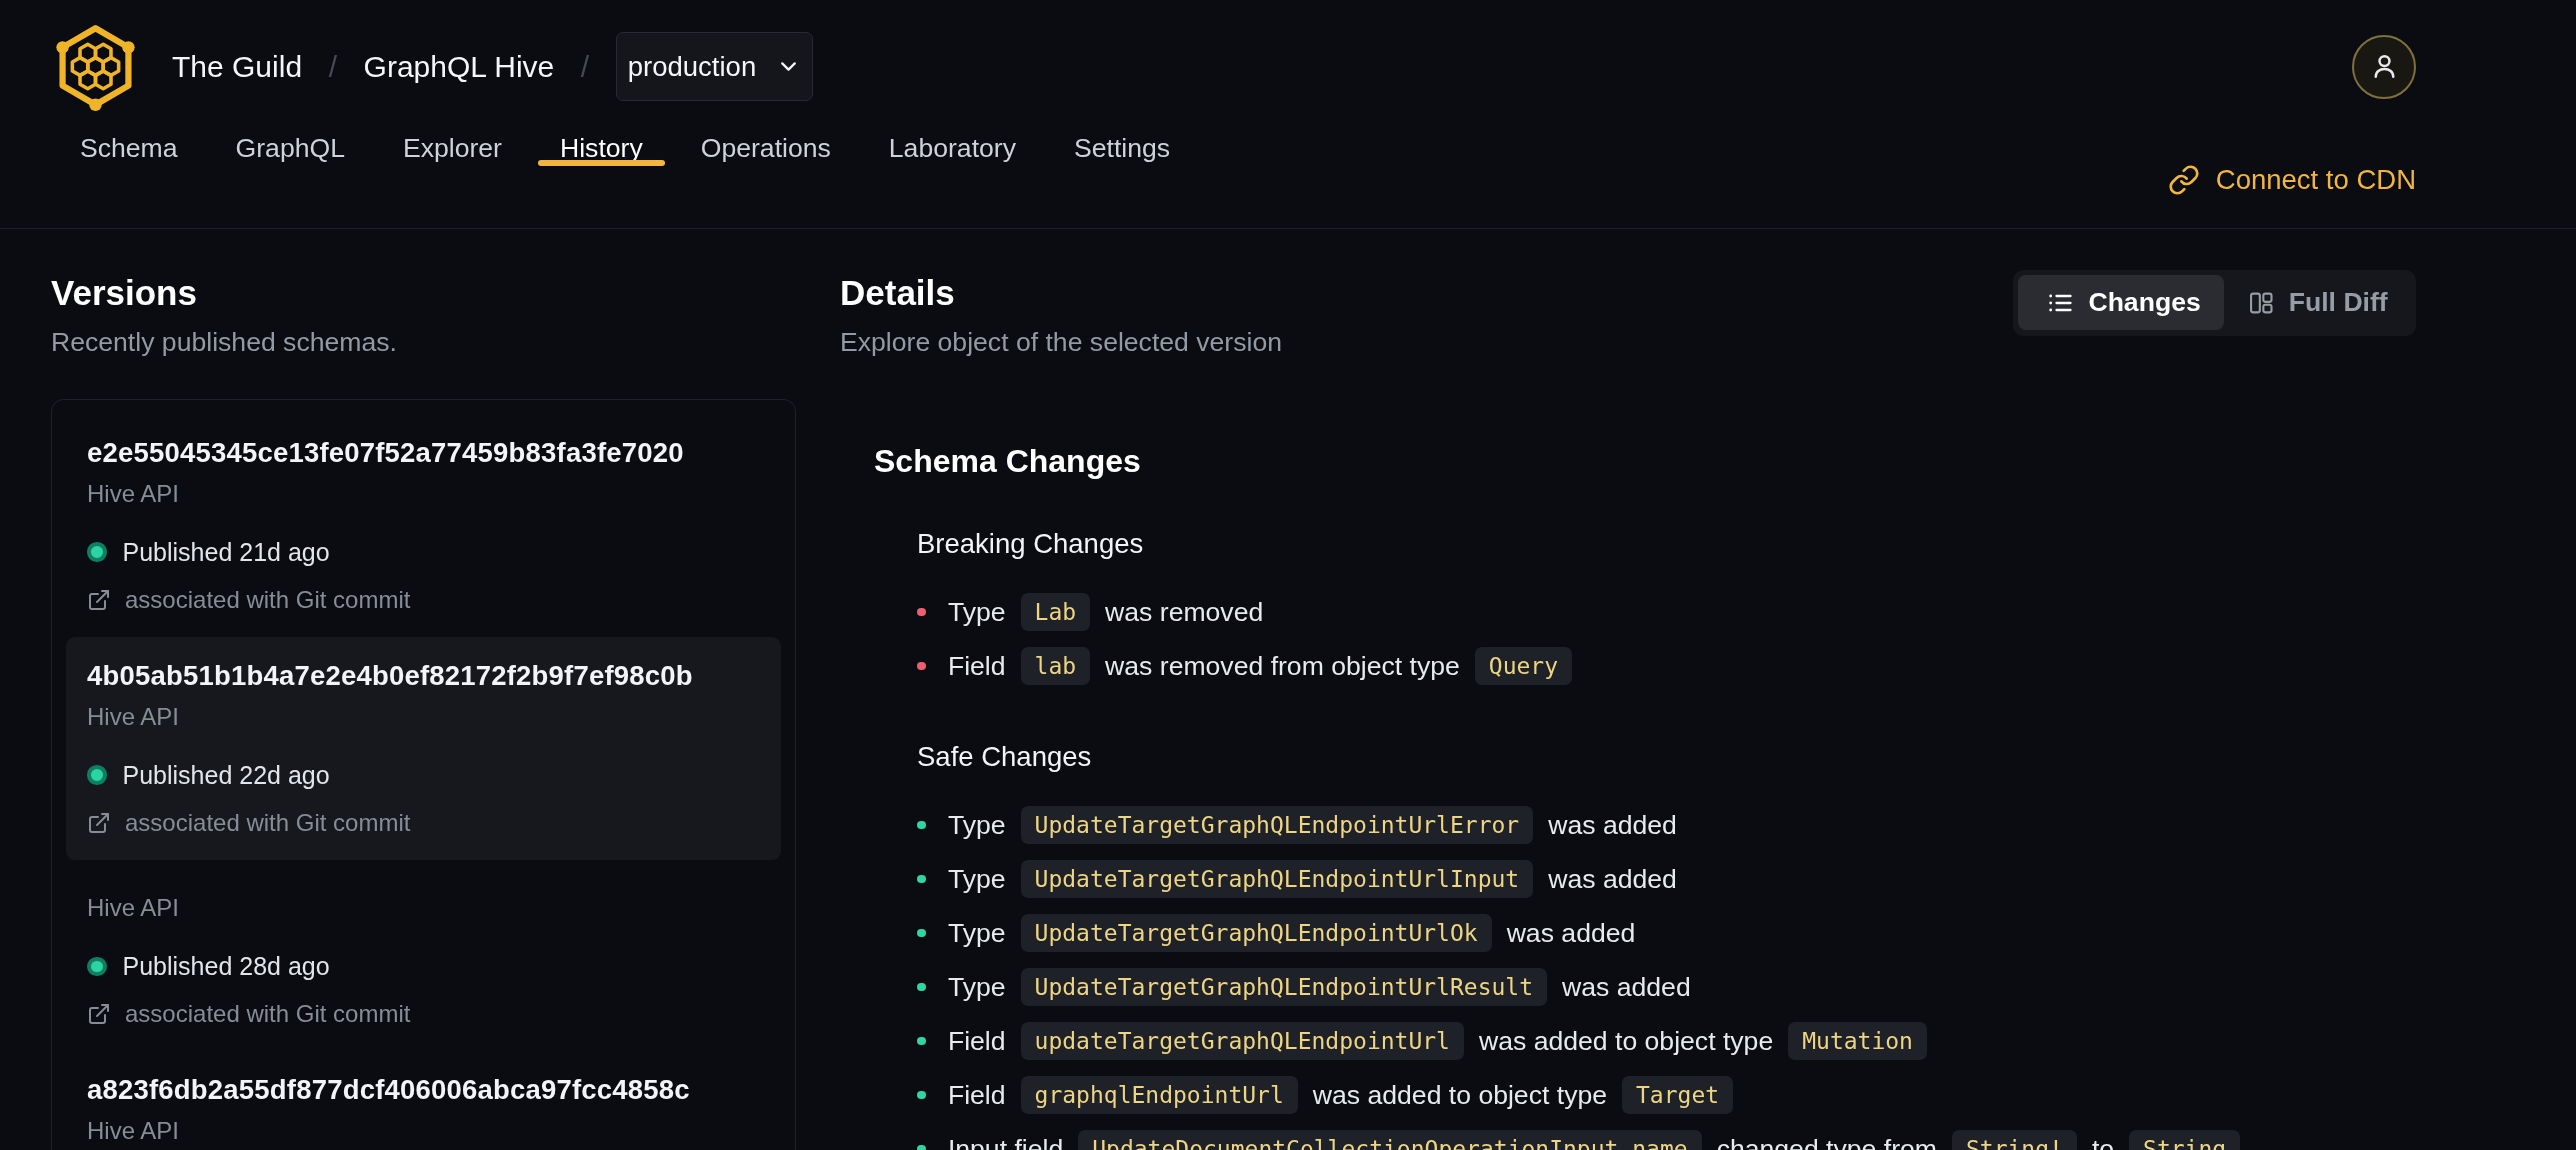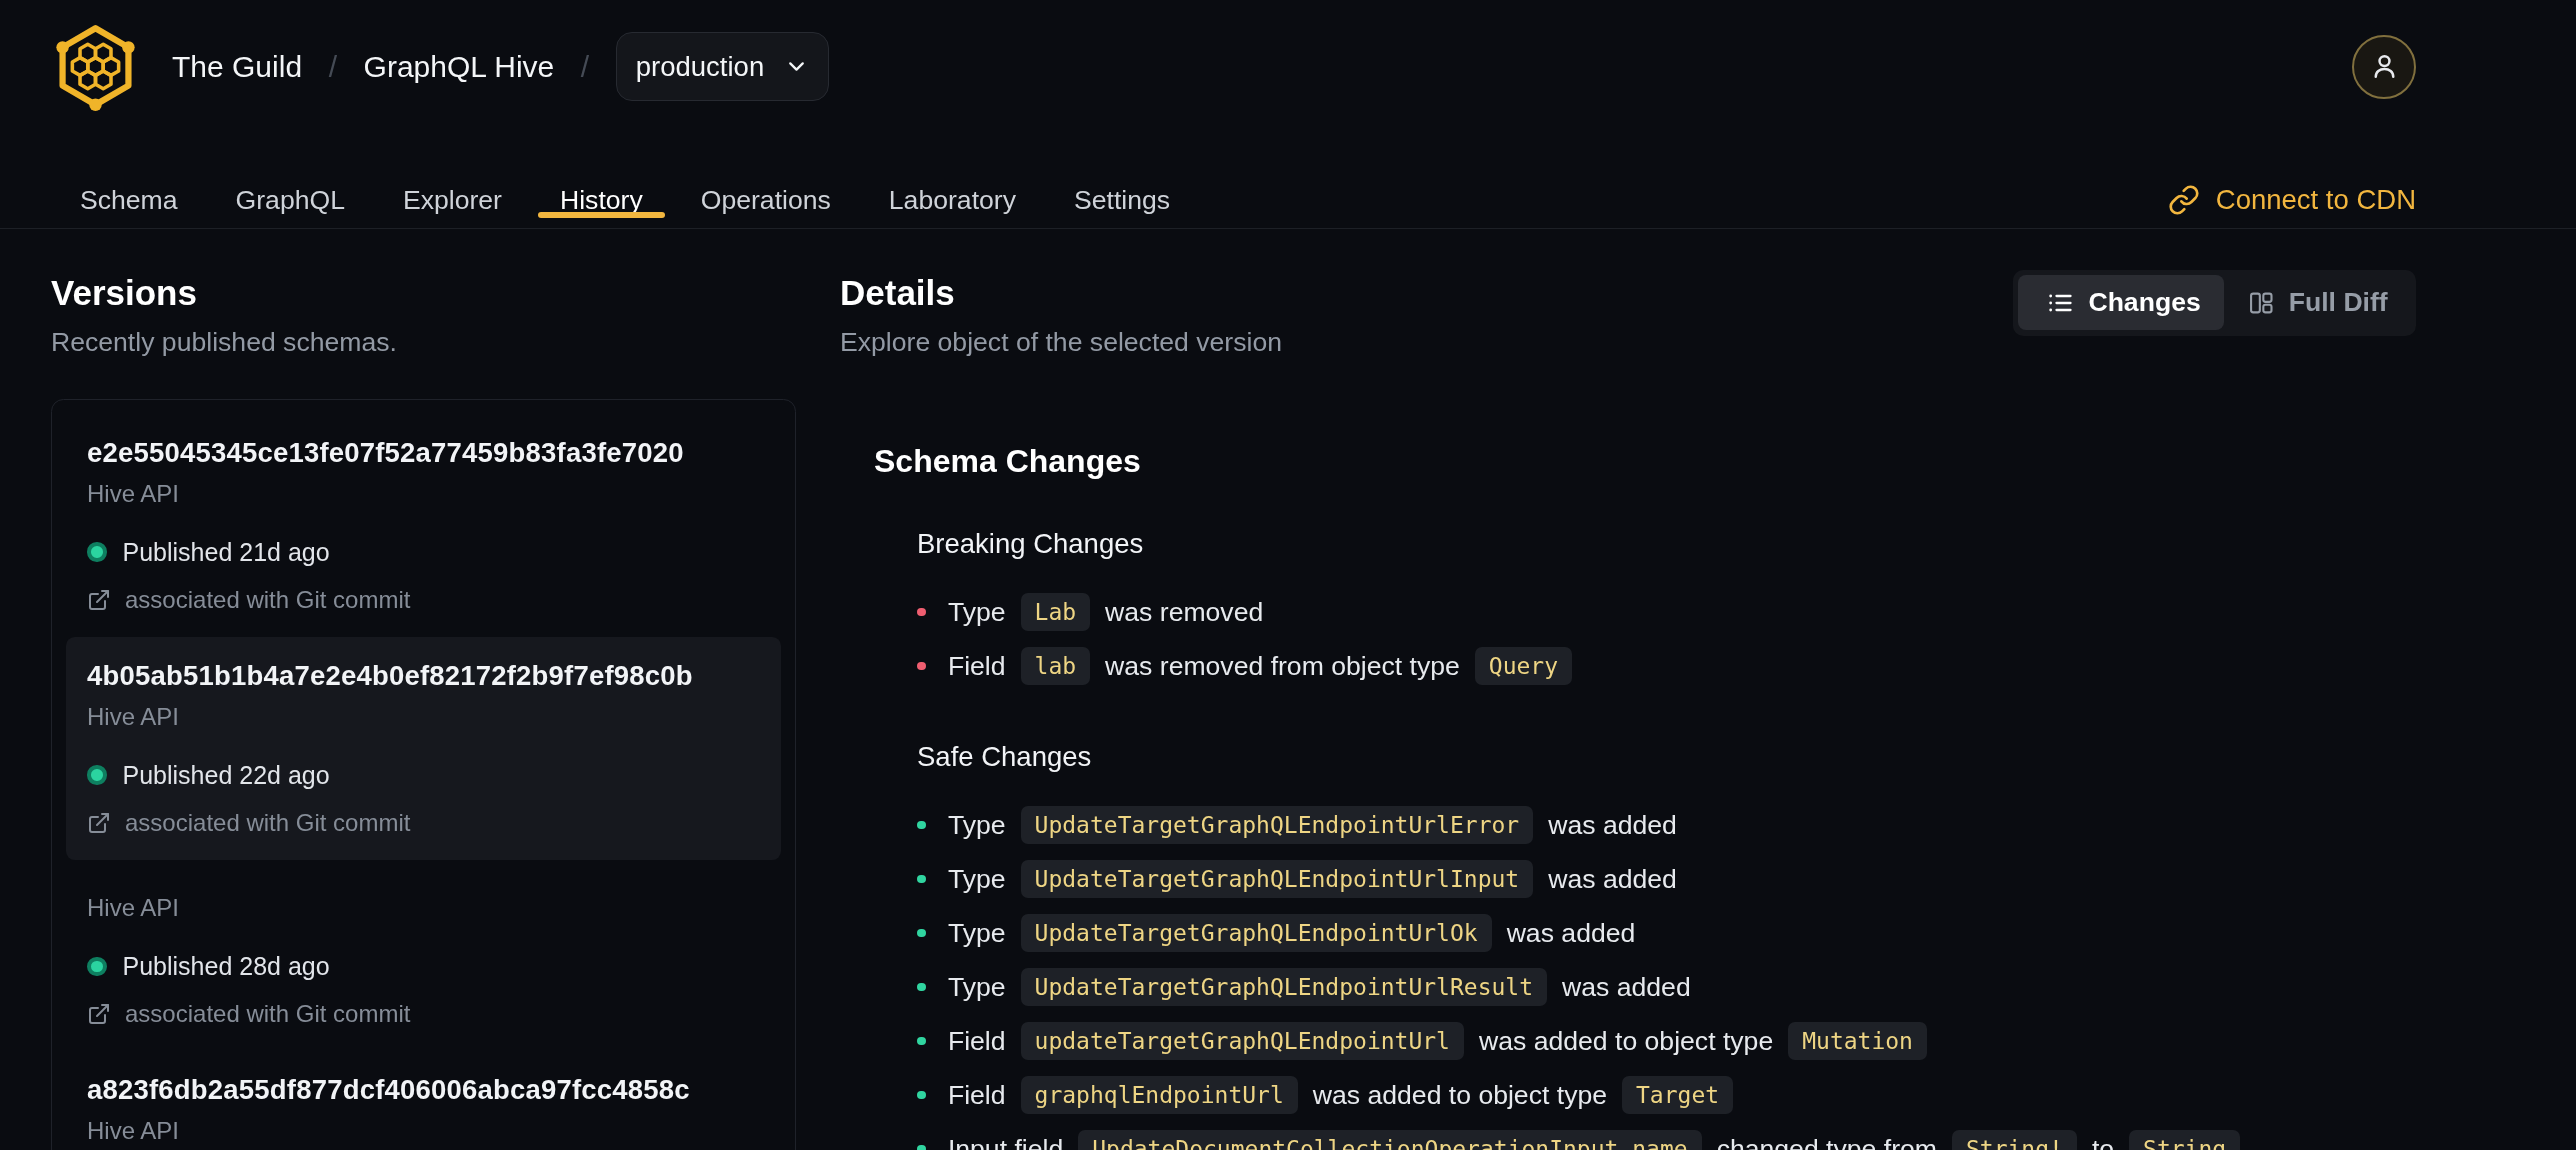--- a/index.html
+++ b/index.html
@@ -14,8 +14,8 @@
   .crumbs { display:flex; align-items:center; margin-left:32px; gap:26.6px; }
   .crumb { font-size:30px; font-weight:500; color:#f4f6f8; cursor:pointer; }
   .crumb-sep { font-size:30px; color:#454b55; font-weight:300; }
-  .target-select { display:flex; align-items:center; gap:19.5px; height:69px; padding:0 19px;
-                   background:#14161b; border:1.8px solid #272a31; border-radius:16px;
+  .target-select { display:flex; align-items:center; gap:19.5px; height:69px; padding:0 11px;
+                   background:#14161b; border:1.8px solid #272a31; border-radius:7px;
                    font-size:27.5px; color:#f4f6f8; cursor:pointer; }
   .chev { width:25px; height:25px; stroke:#8b929d; }
   .spacer { flex:1; }

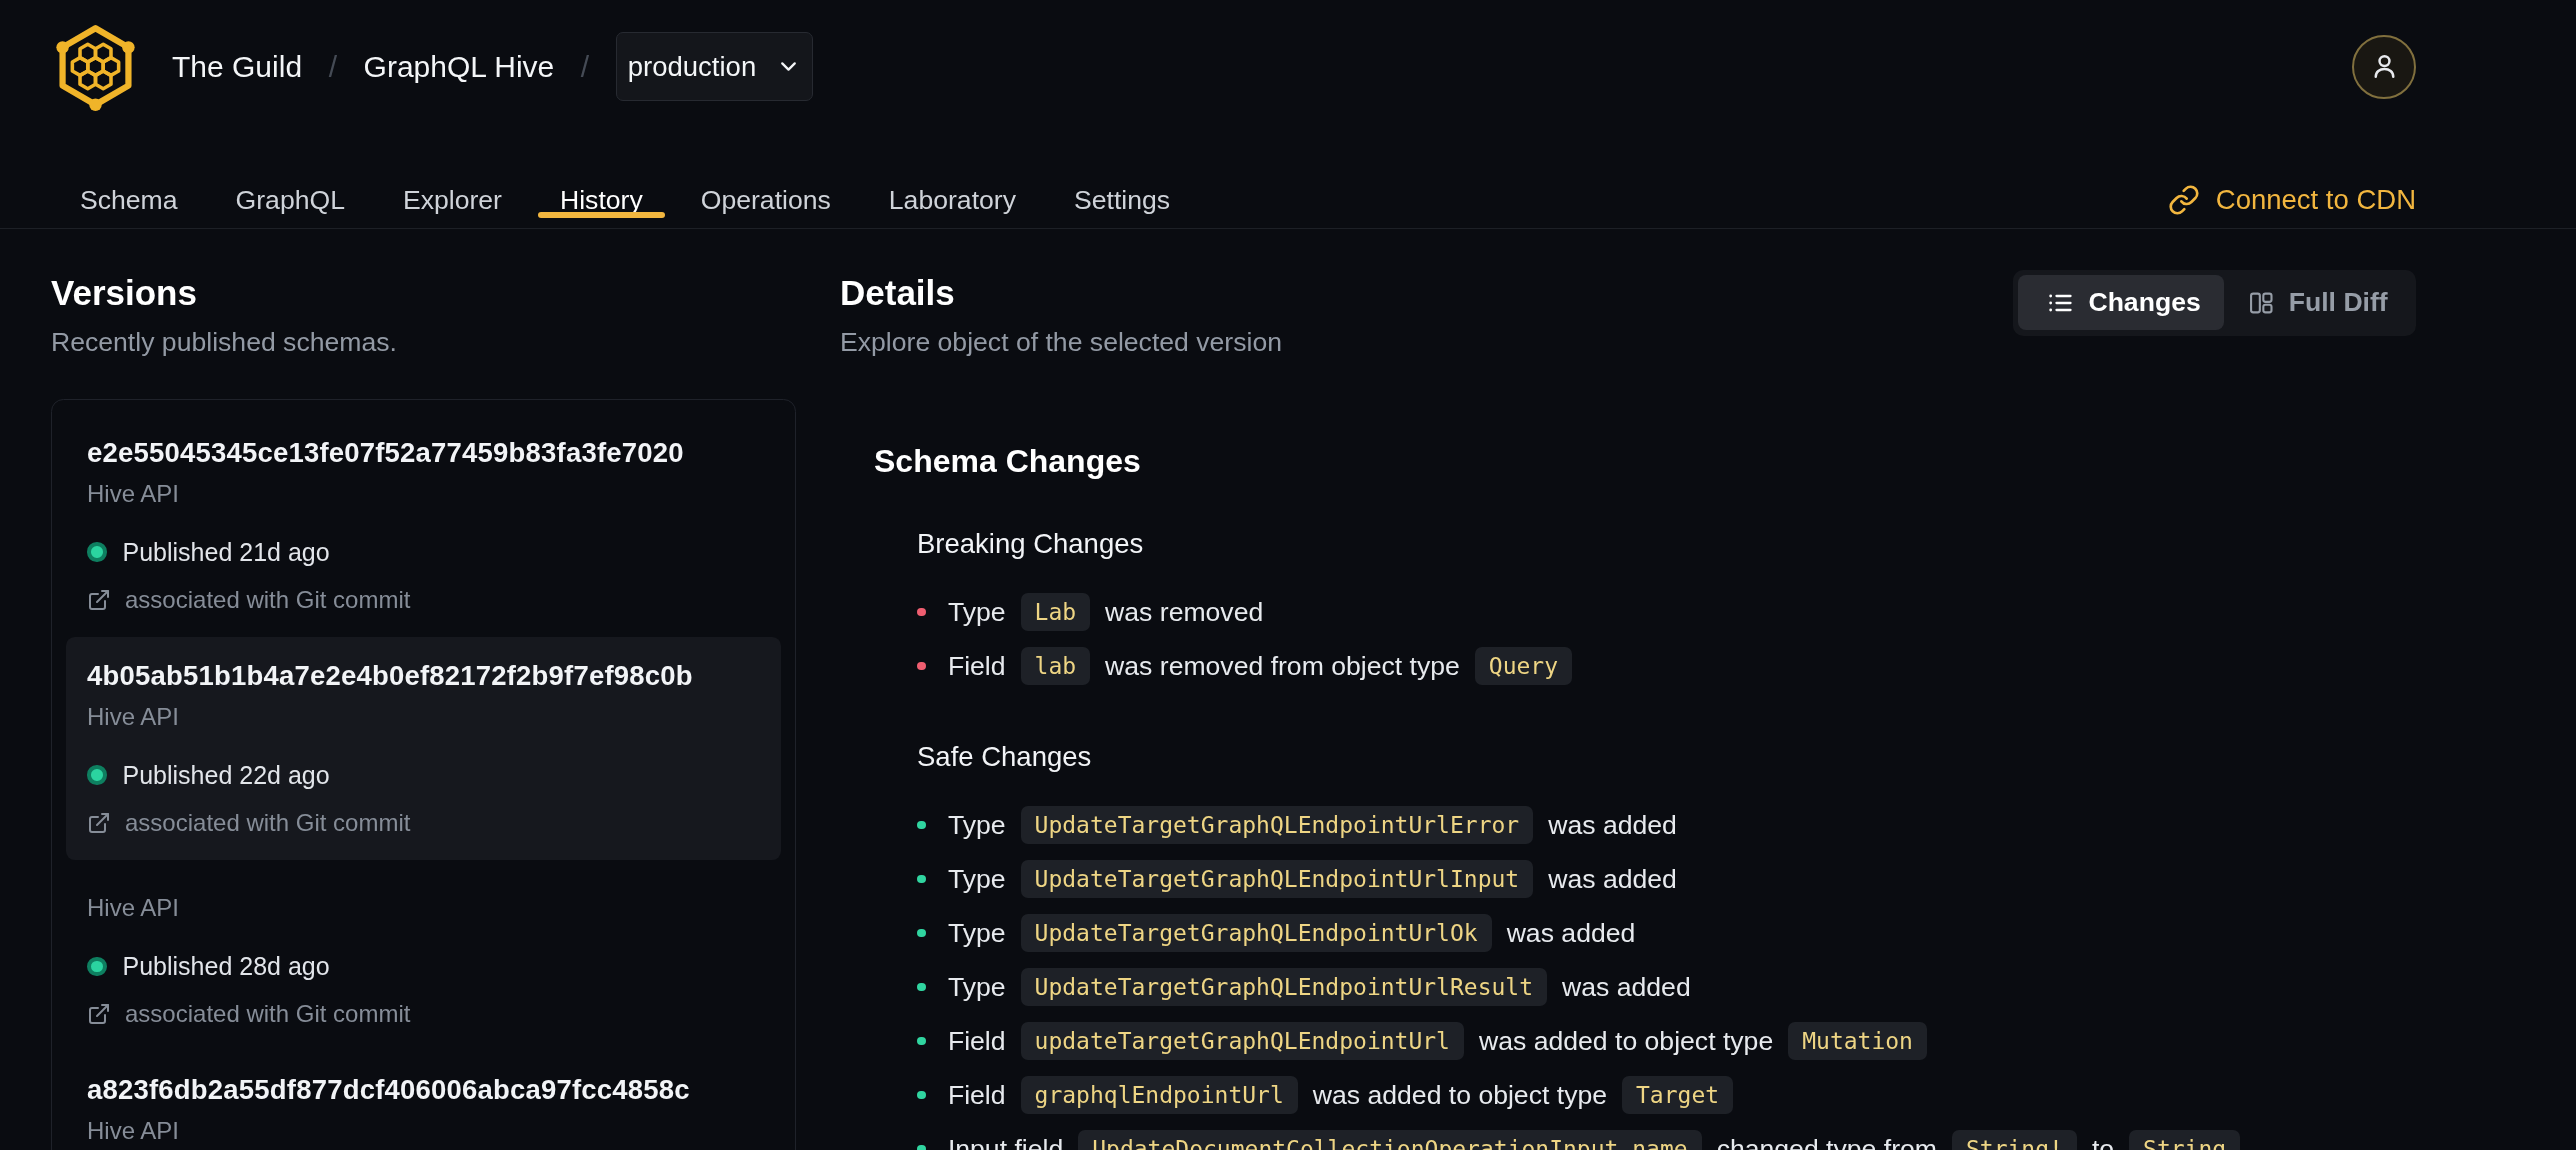--- a/index.html
+++ b/index.html
@@ -24,8 +24,8 @@
   .avatar svg { width:35px; height:35px; }
 
   
-  .navbar { display:flex; align-items:flex-end; height:96px; padding:0 160px 12px 51px;
-            border-bottom:1.8px solid #1d2026; }
+  .navbar { display:flex; align-items:flex-start; height:96px; padding:0 160px 4px 51px;
+            border-bottom:1.8px solid #1d2026;flex-direction:column; }
   .tabs { display:flex; }
   .tab { position:relative; display:flex; align-items:center; padding:0 29px;
          font-size:26.6px; color:#cfd3d9; cursor:pointer; }

